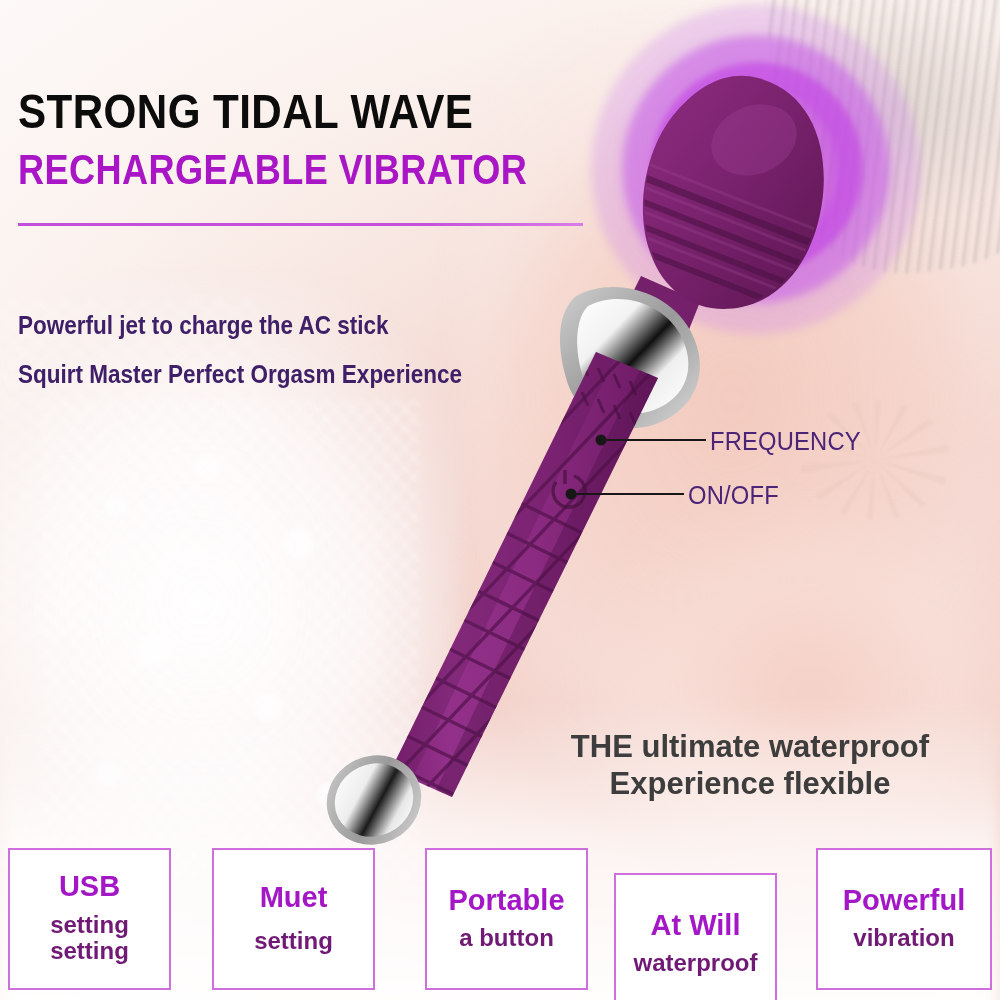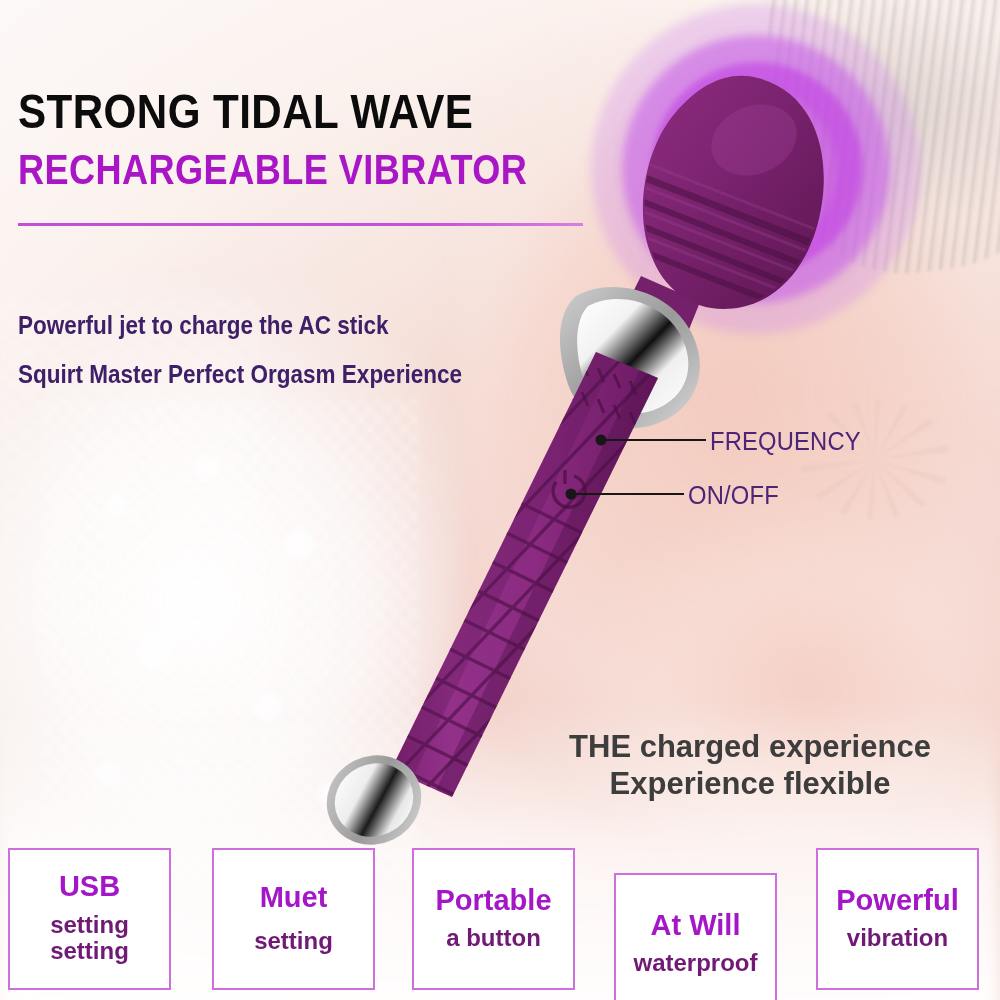--- a/index.html
+++ b/index.html
@@ -393,7 +393,7 @@
   <div class="callout-label" id="label-onoff">ON/OFF</div>
 
   <div id="tagline">
-    <div>THE charged experience</div>
+    <div>THE ultimate waterproof</div>
     <div>Experience flexible</div>
   </div>
 

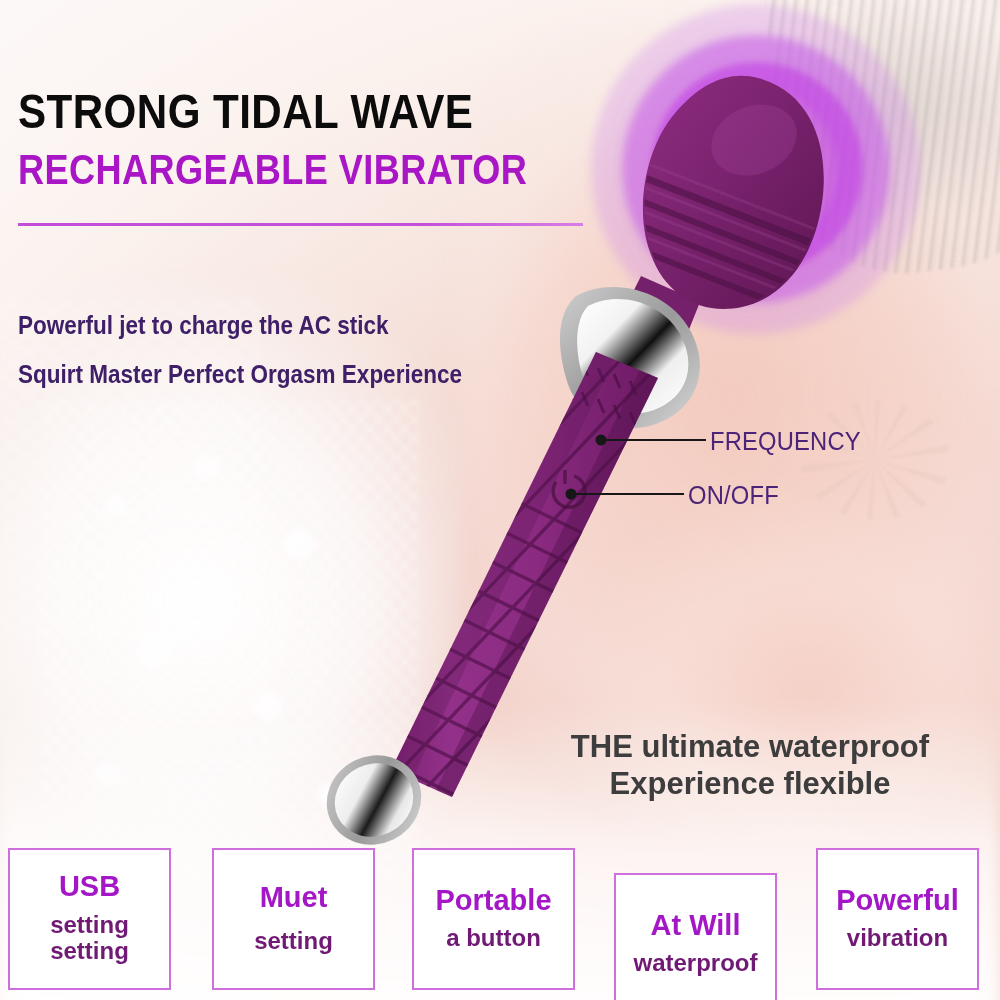--- a/index.html
+++ b/index.html
@@ -414,7 +414,7 @@
       </div>
     </div>
 
-    <div class="feature-box" style="left:412px;">
+    <div class="feature-box" style="left:425px;">
       <div class="feature-title">Portable</div>
       <div class="feature-sub">
         <div>a button</div>

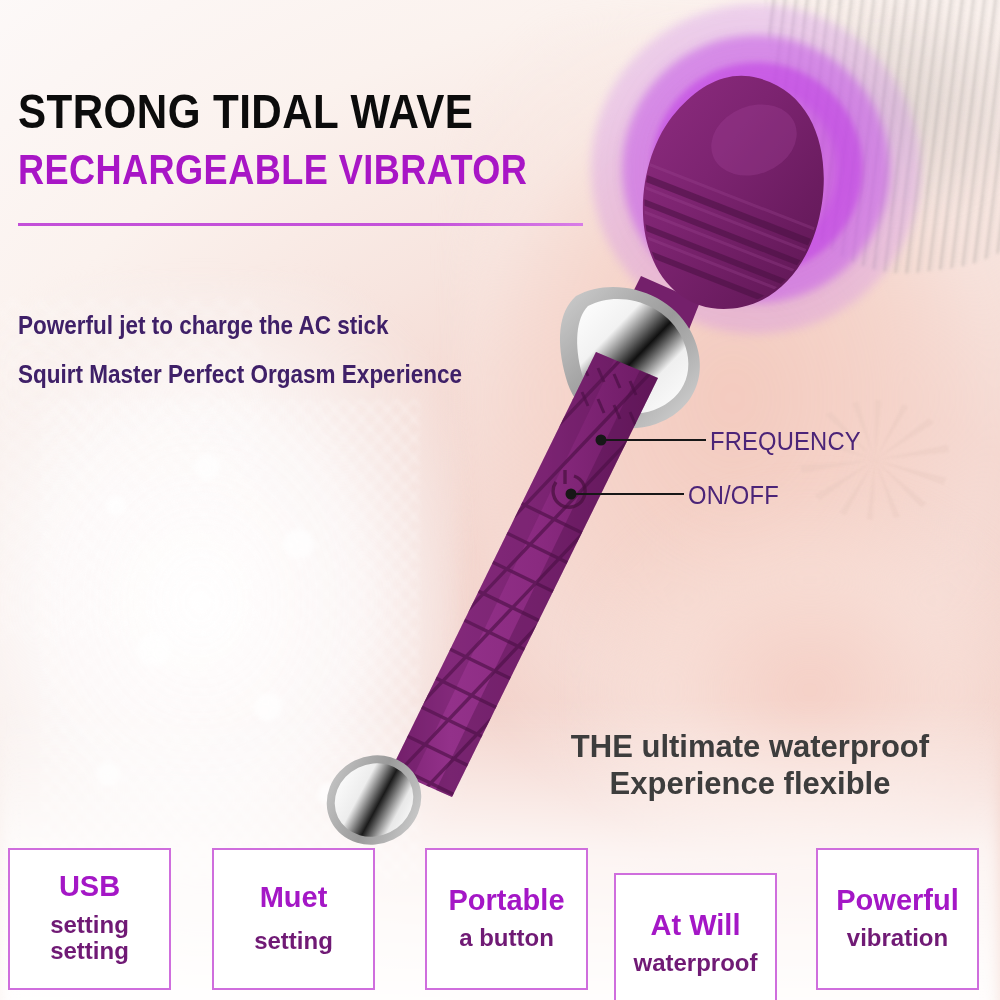--- a/index.html
+++ b/index.html
@@ -428,7 +428,7 @@
       </div>
     </div>
 
-    <div class="feature-box" style="left:816px;width:163px;">
+    <div class="feature-box" style="left:816px;width:176px;">
       <div class="feature-title">Powerful</div>
       <div class="feature-sub">
         <div>vibration</div>

